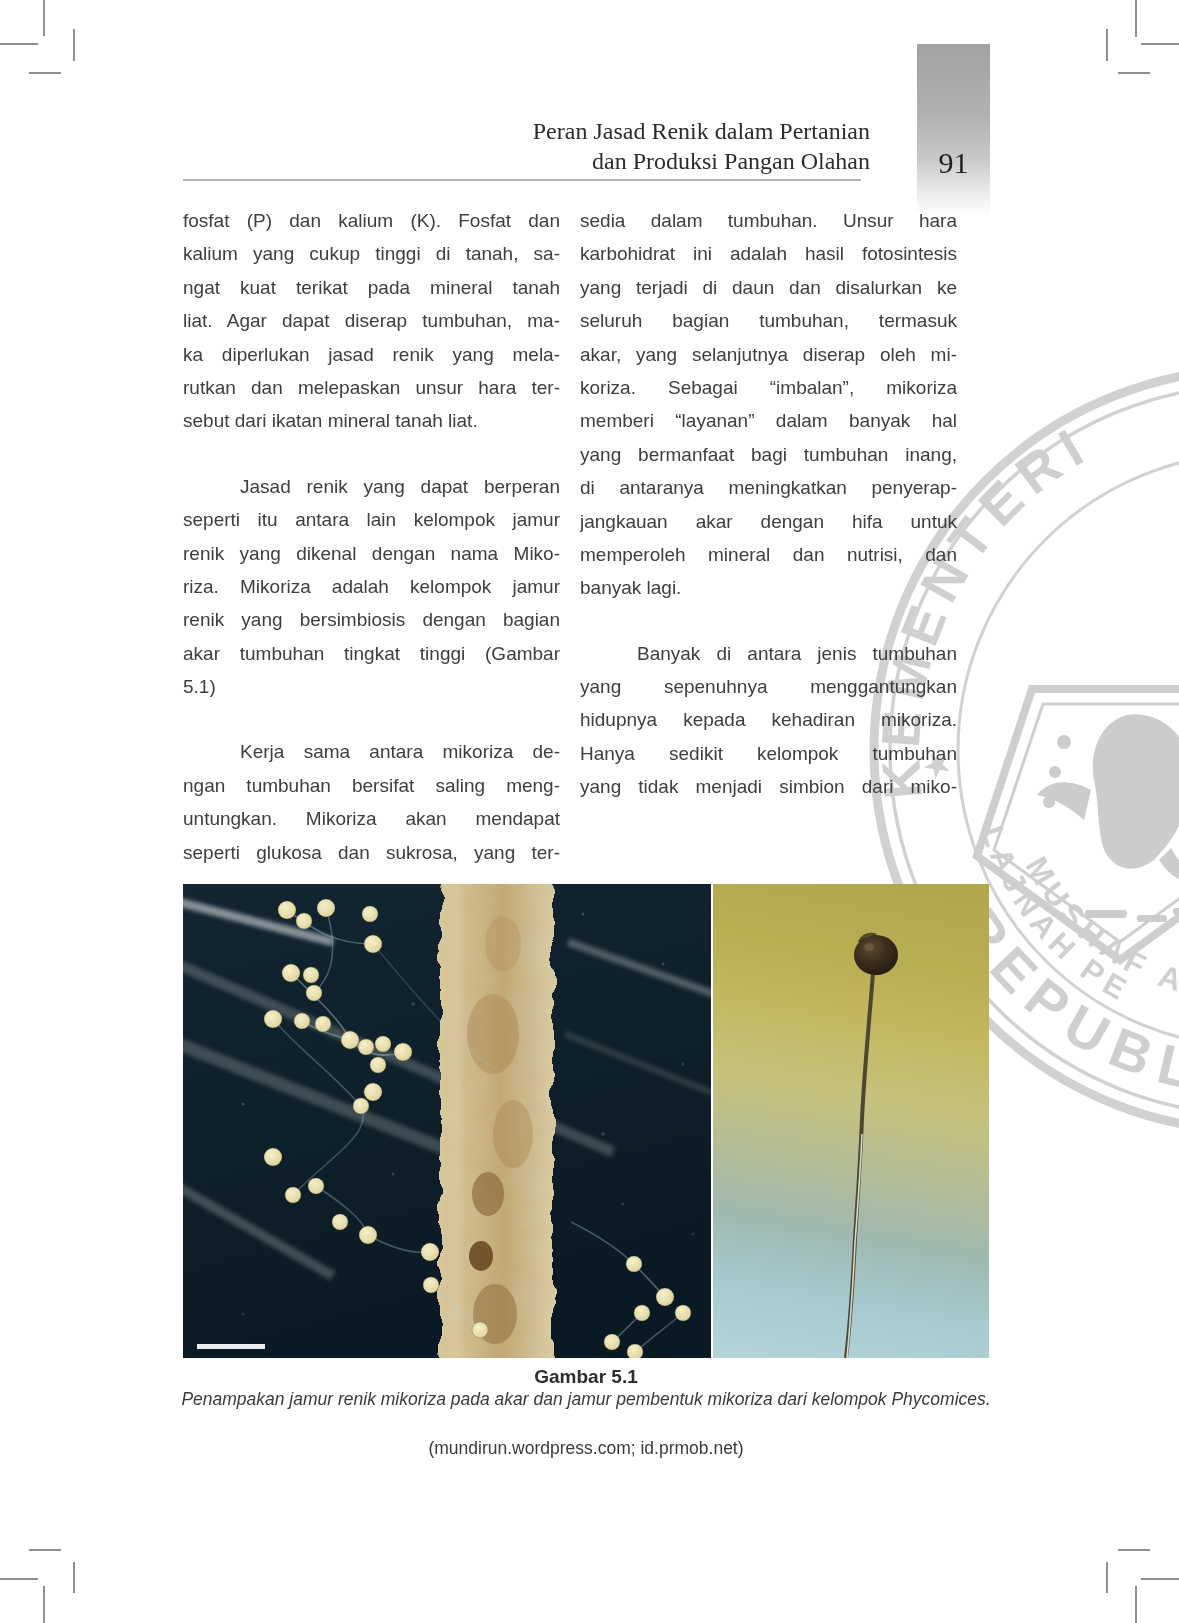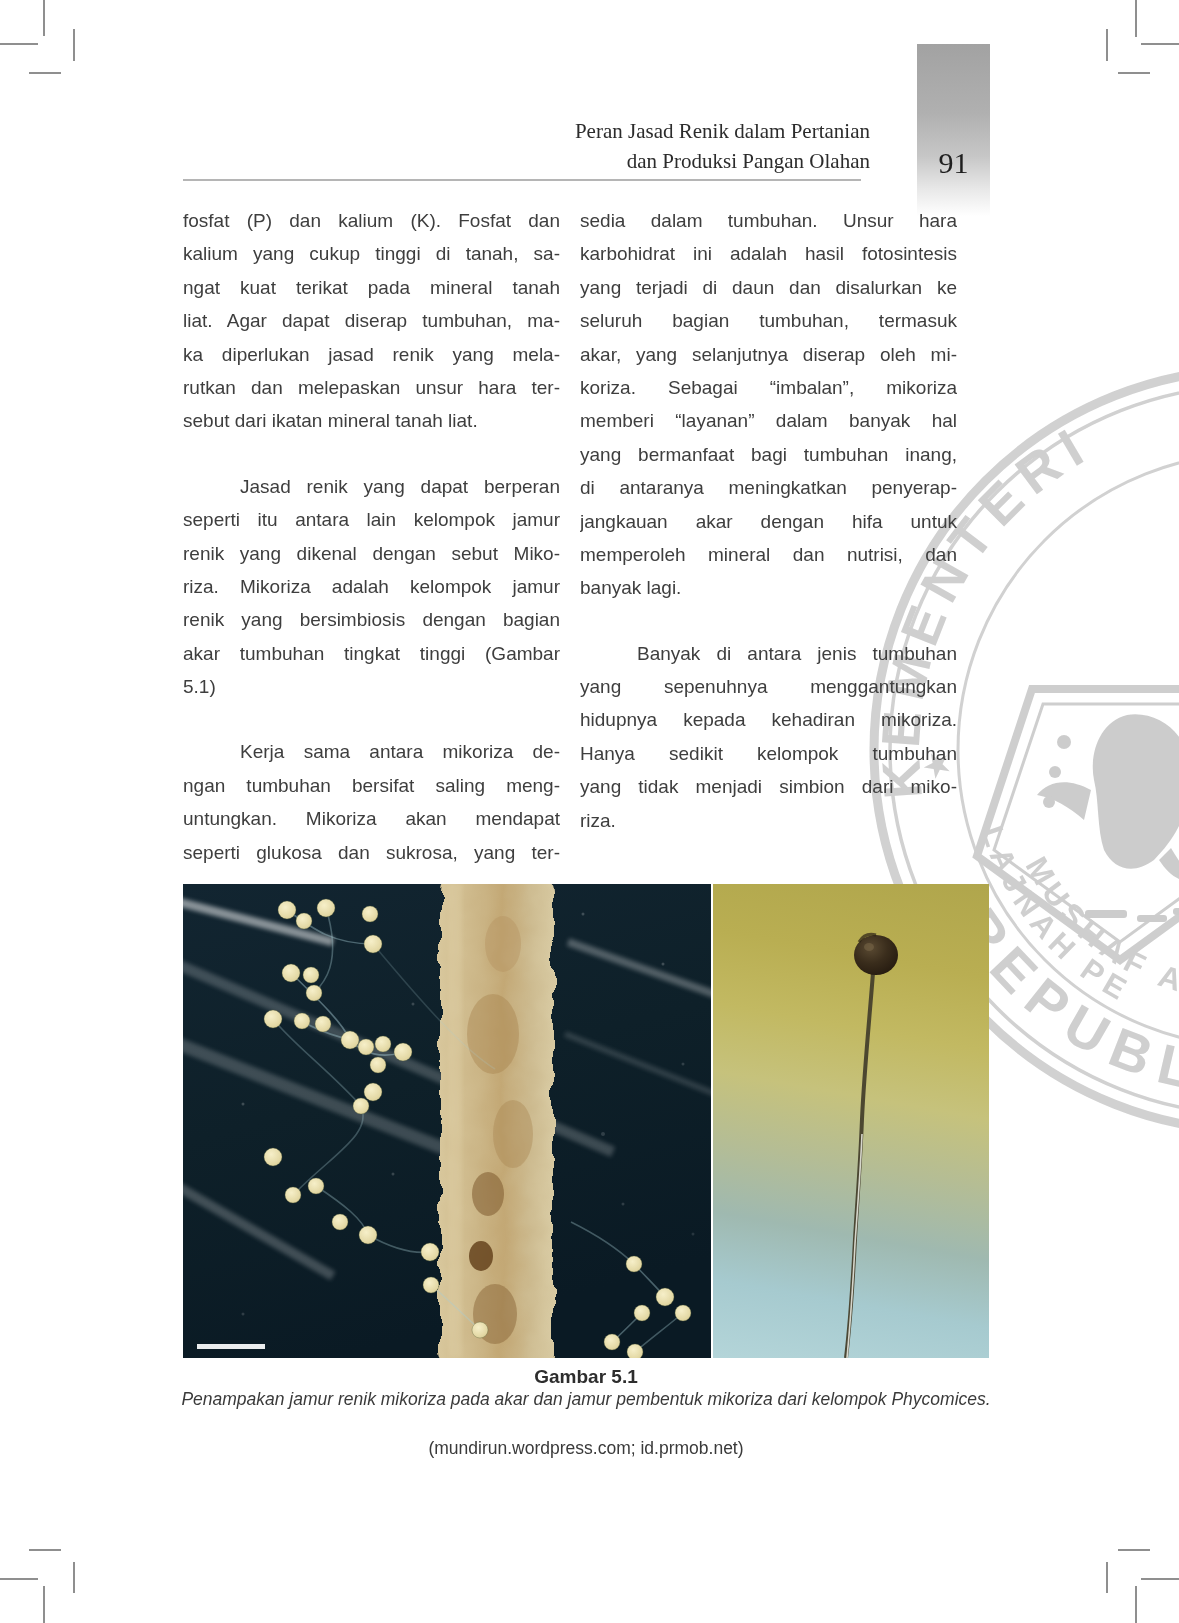--- a/index.html
+++ b/index.html
@@ -16,7 +16,7 @@
   .header{
     position:absolute;top:116px;right:309px;z-index:2;text-align:right;
     font-family:"Liberation Serif","DejaVu Serif",serif;
-    font-size:21px;line-height:30px;color:#2c2c2c;
+    font-size:24px;line-height:30px;color:#2c2c2c;
   }
   .header-rule{position:absolute;top:179px;left:183px;width:678px;height:2px;background:#b5b5b5;z-index:2;}
   .pagebar{

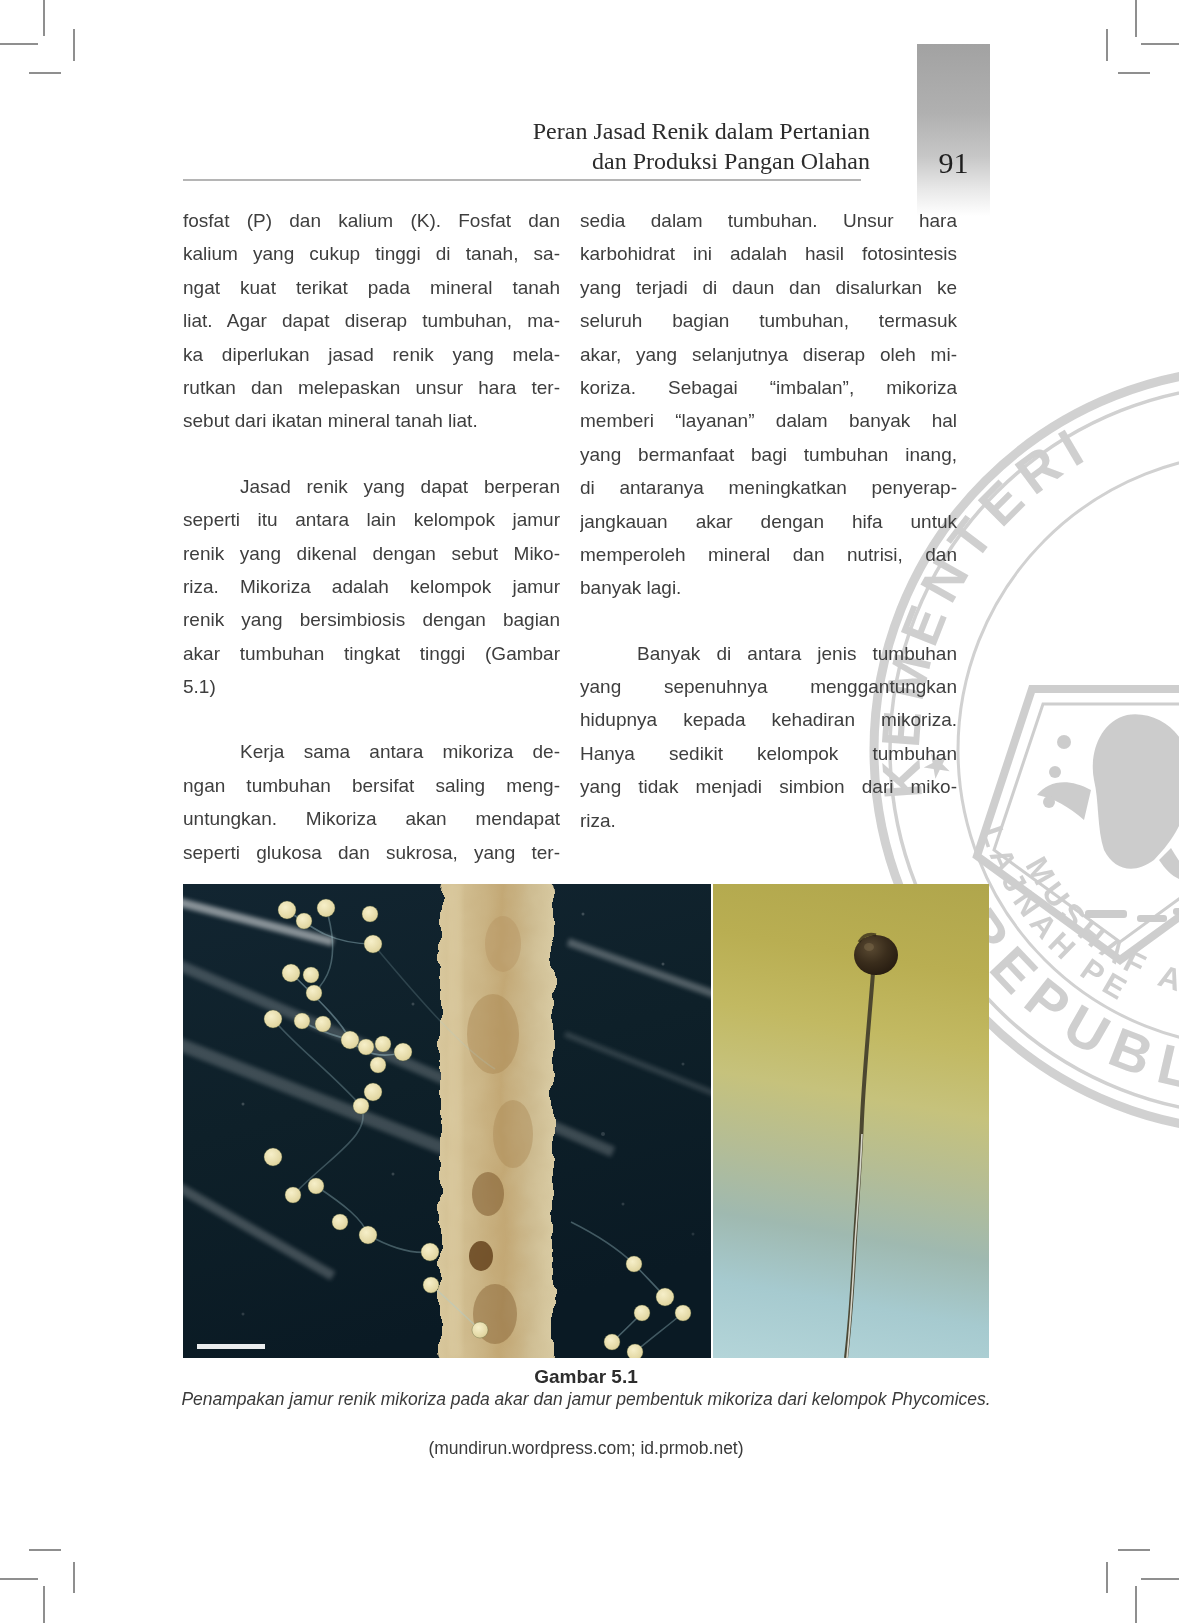--- a/index.html
+++ b/index.html
@@ -122,7 +122,7 @@
     <div class="line end">sebut dari ikatan mineral tanah liat.</div>
     <div class="line ind">Jasad renik yang dapat berperan</div>
     <div class="line">seperti itu antara lain kelompok jamur</div>
-    <div class="line">renik yang dikenal dengan sebut Miko-</div>
+    <div class="line">renik yang dikenal dengan nama Miko-</div>
     <div class="line">riza. Mikoriza adalah kelompok jamur</div>
     <div class="line">renik yang bersimbiosis dengan bagian</div>
     <div class="line">akar tumbuhan tingkat tinggi (Gambar</div>

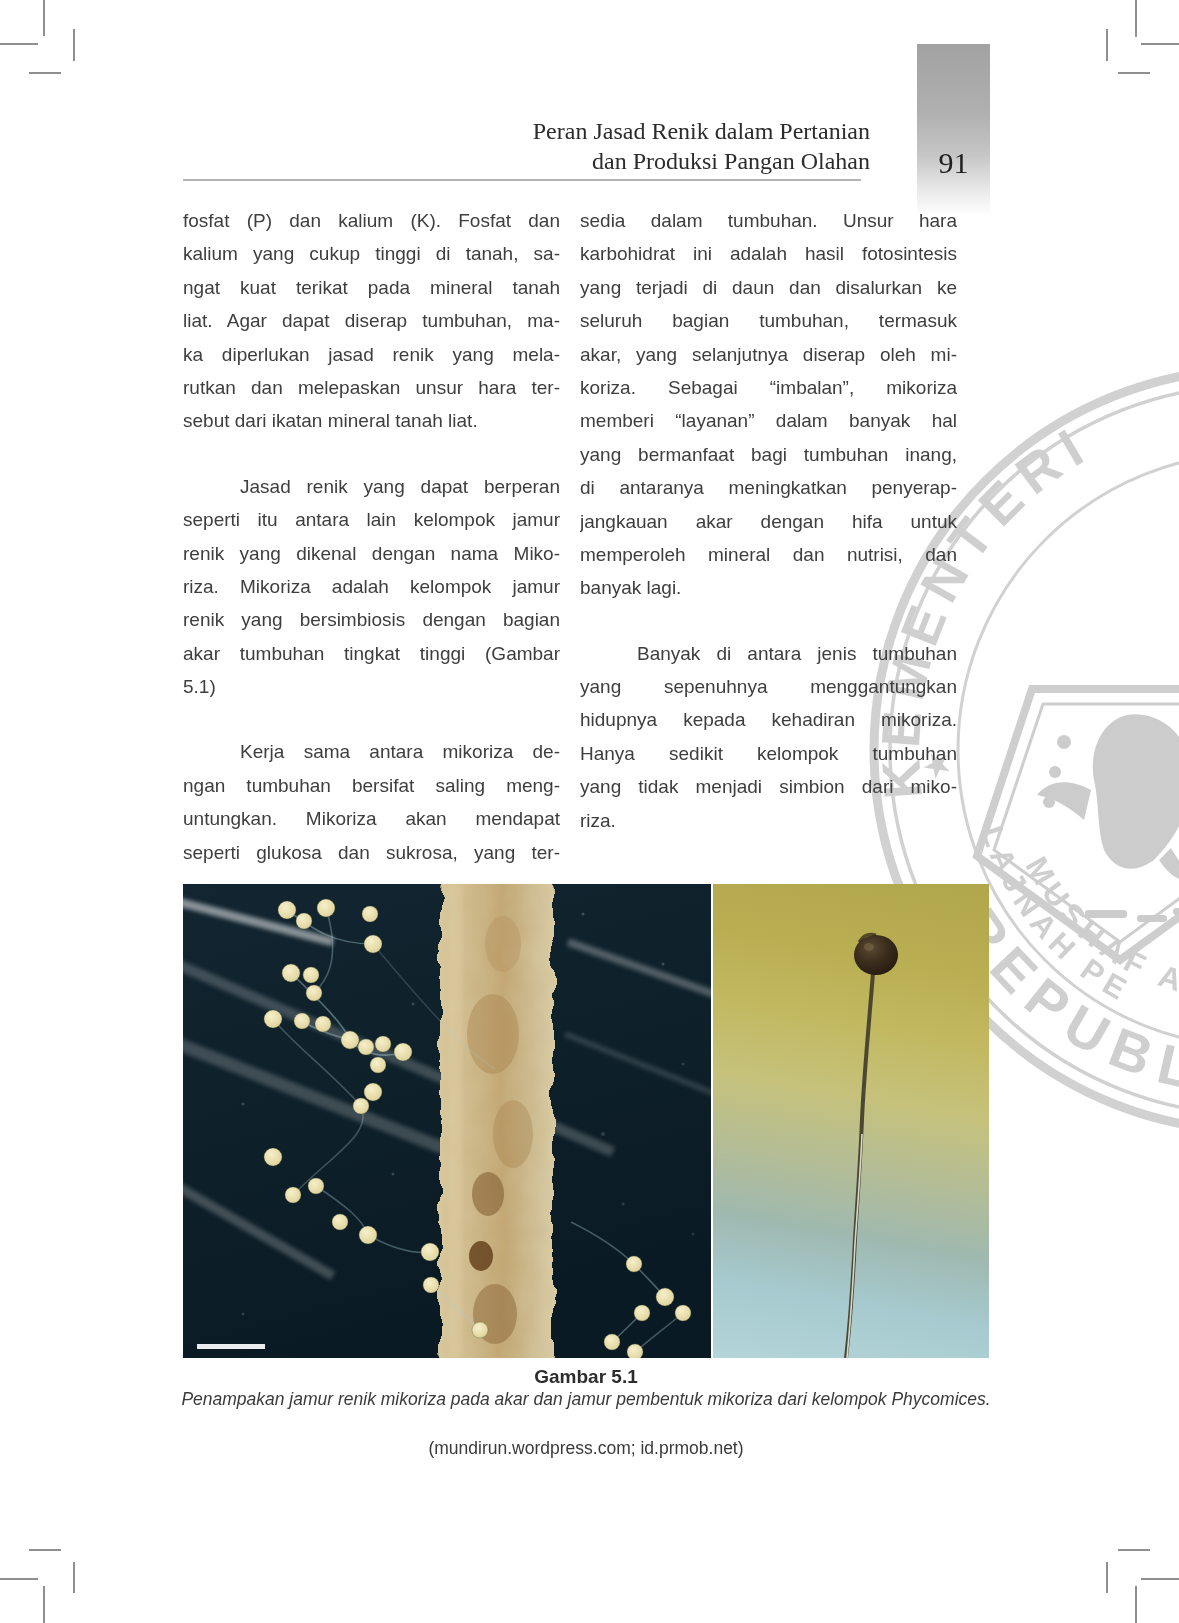--- a/index.html
+++ b/index.html
@@ -150,7 +150,6 @@
     <div class="line">hidupnya kepada kehadiran mikoriza.</div>
     <div class="line">Hanya sedikit kelompok tumbuhan</div>
     <div class="line">yang tidak menjadi simbion dari miko-</div>
-    <div class="line end">riza.</div>
   </div>
 
 <div class="figure">

